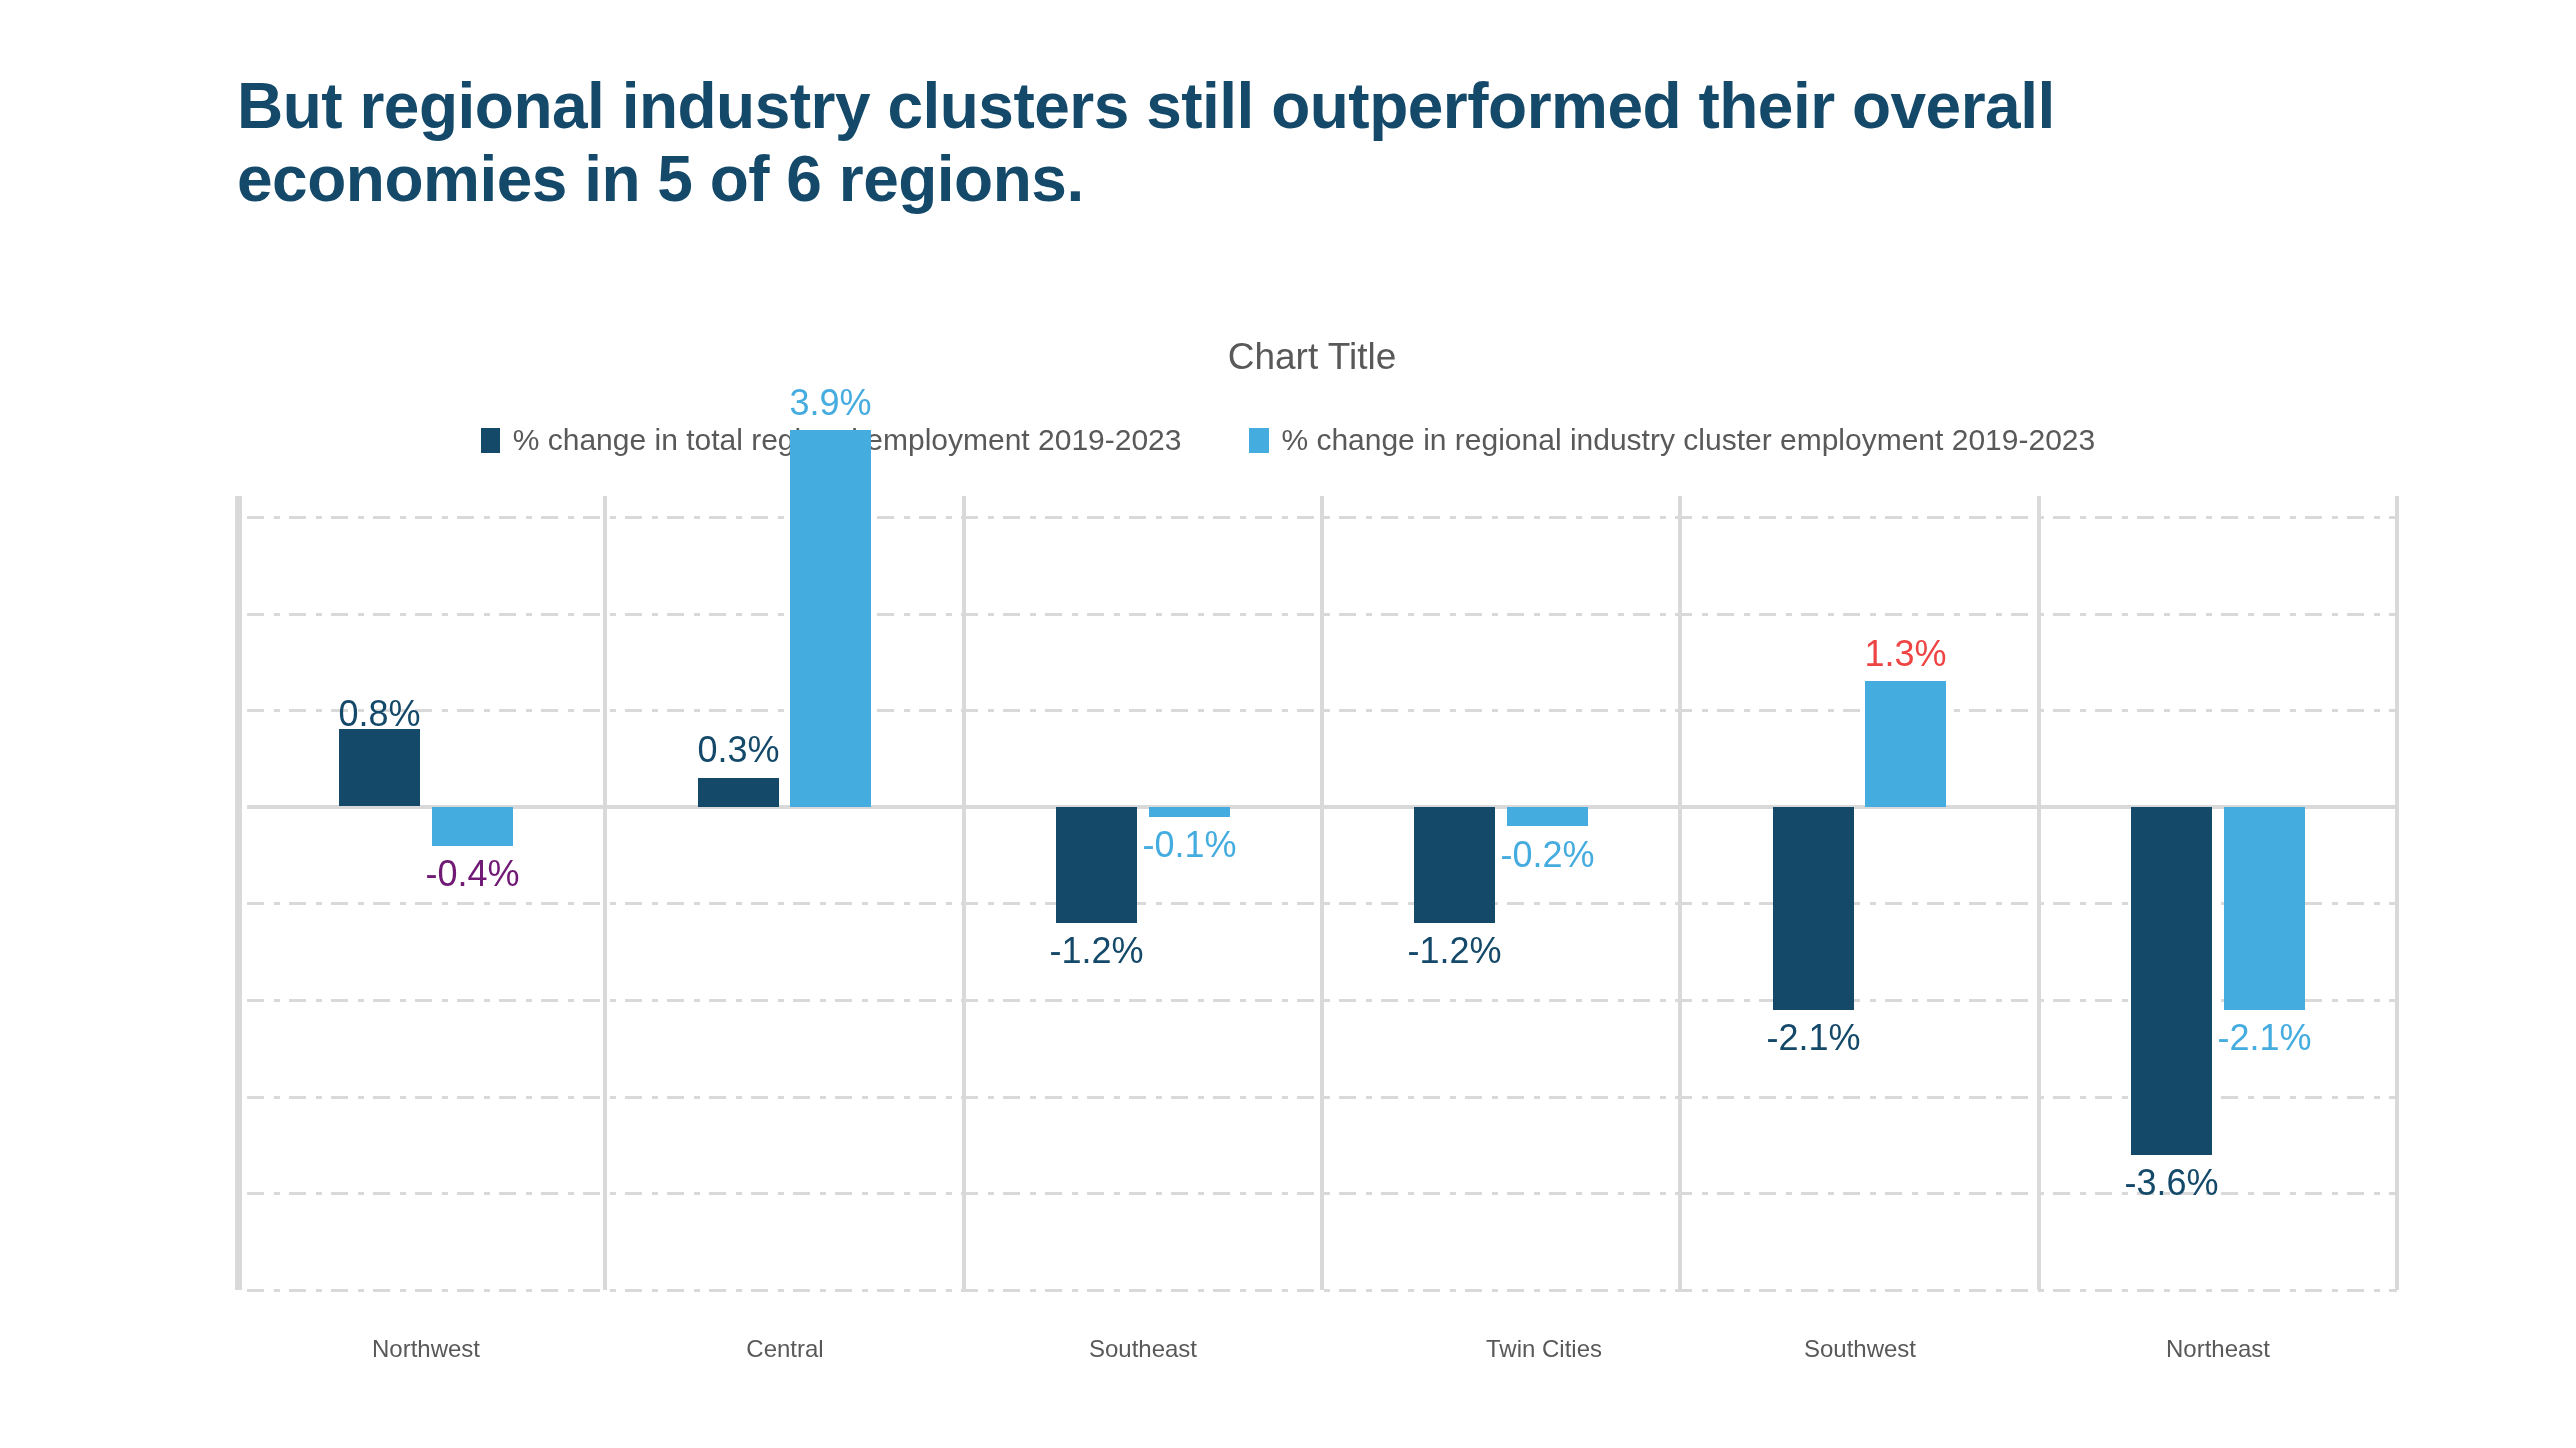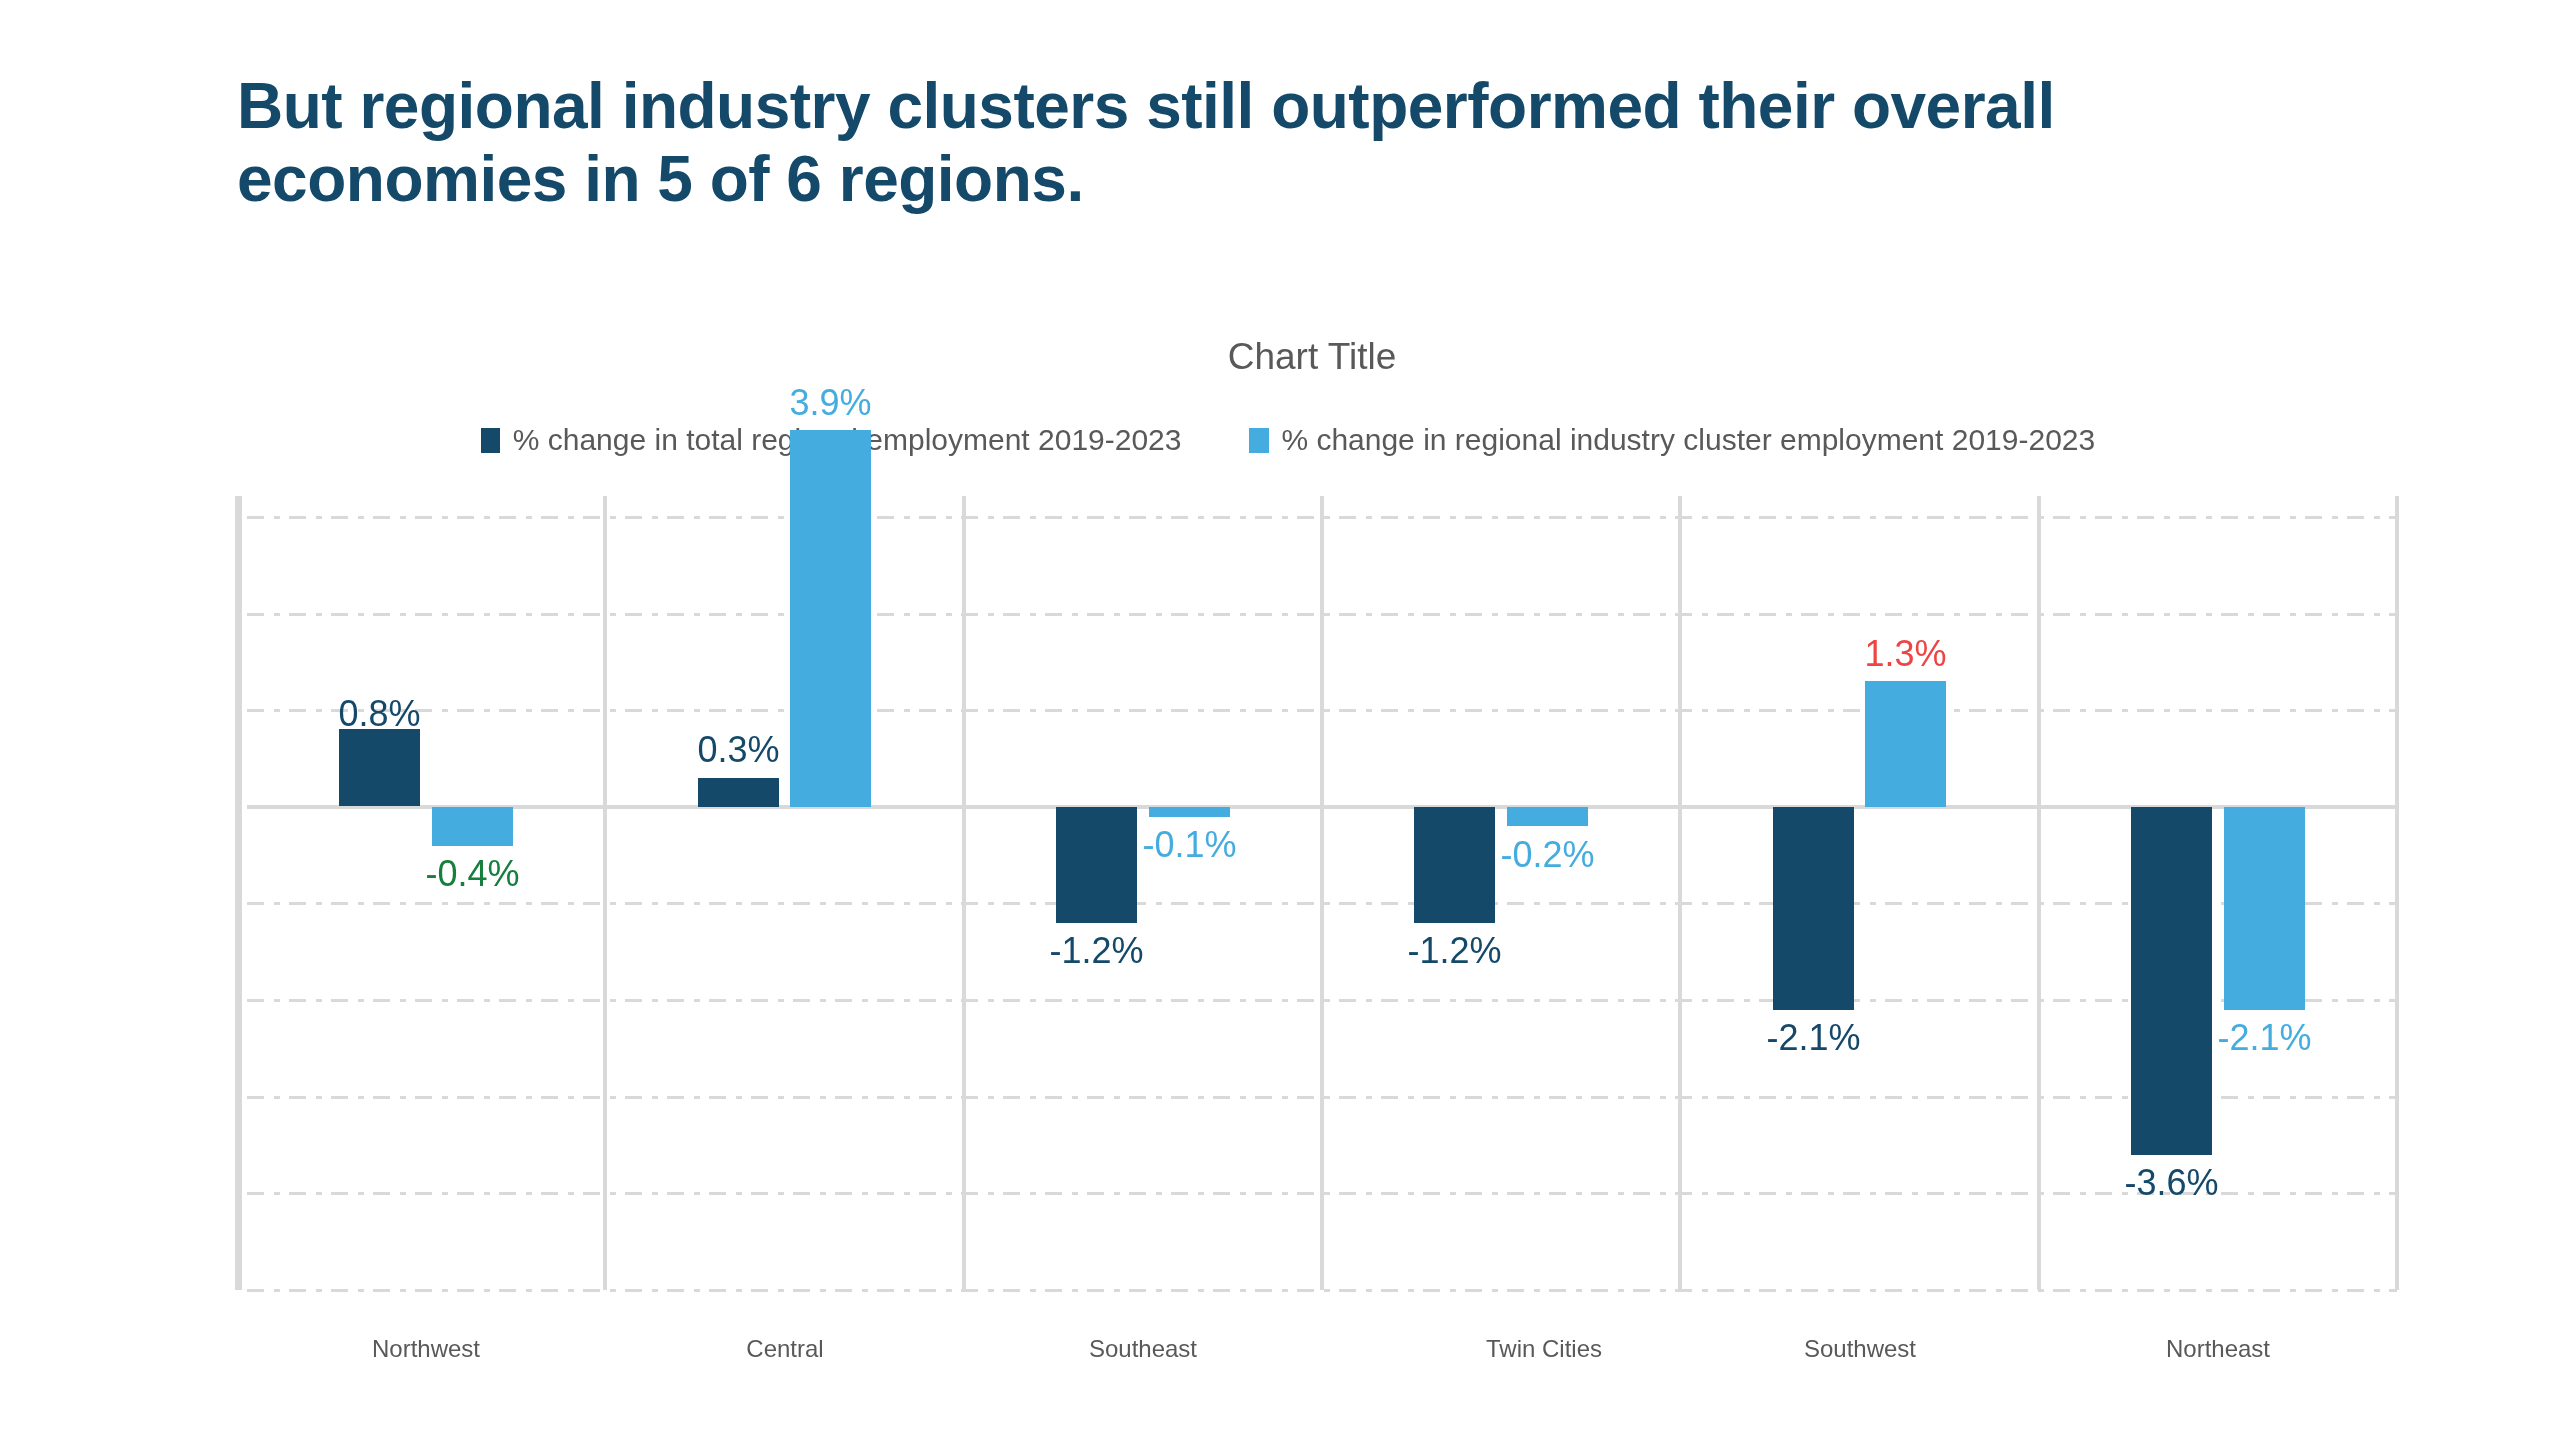--- a/index.html
+++ b/index.html
@@ -196,7 +196,7 @@
         <div class="bar" title="Northwest — 0.8%" style="left: 92px; top: 212px; width: 81px; height: 77px; background: rgb(20, 73, 106);"></div>
         <div class="bar-label" style="color: rgb(20, 73, 106); width: 197px; left: 34px; top: 164px; margin-top: 12px;">0.8%</div>
         <div class="bar" title="Northwest — -0.4%" style="left: 185px; top: 290px; width: 81px; height: 39px; background: rgb(69, 172, 224);"></div>
-        <div class="bar-label" style="color: #15803d; width: 197px; left: 127px; top: 336px;">-0.4%</div>
+        <div class="bar-label" style="color: #701a75; width: 197px; left: 127px; top: 336px;">-0.4%</div>
         <div class="bar" title="Central — 0.3%" style="left: 451px; top: 261px; width: 81px; height: 29px; background: rgb(20, 73, 106);"></div>
         <div class="bar-label" style="color: rgb(20, 73, 106); width: 197px; left: 393px; top: 212px;">0.3%</div>
         <div class="bar" title="Central — 3.9%" style="left: 543px; top: -87px; width: 81px; height: 377px; background: rgb(69, 172, 224);"></div>

